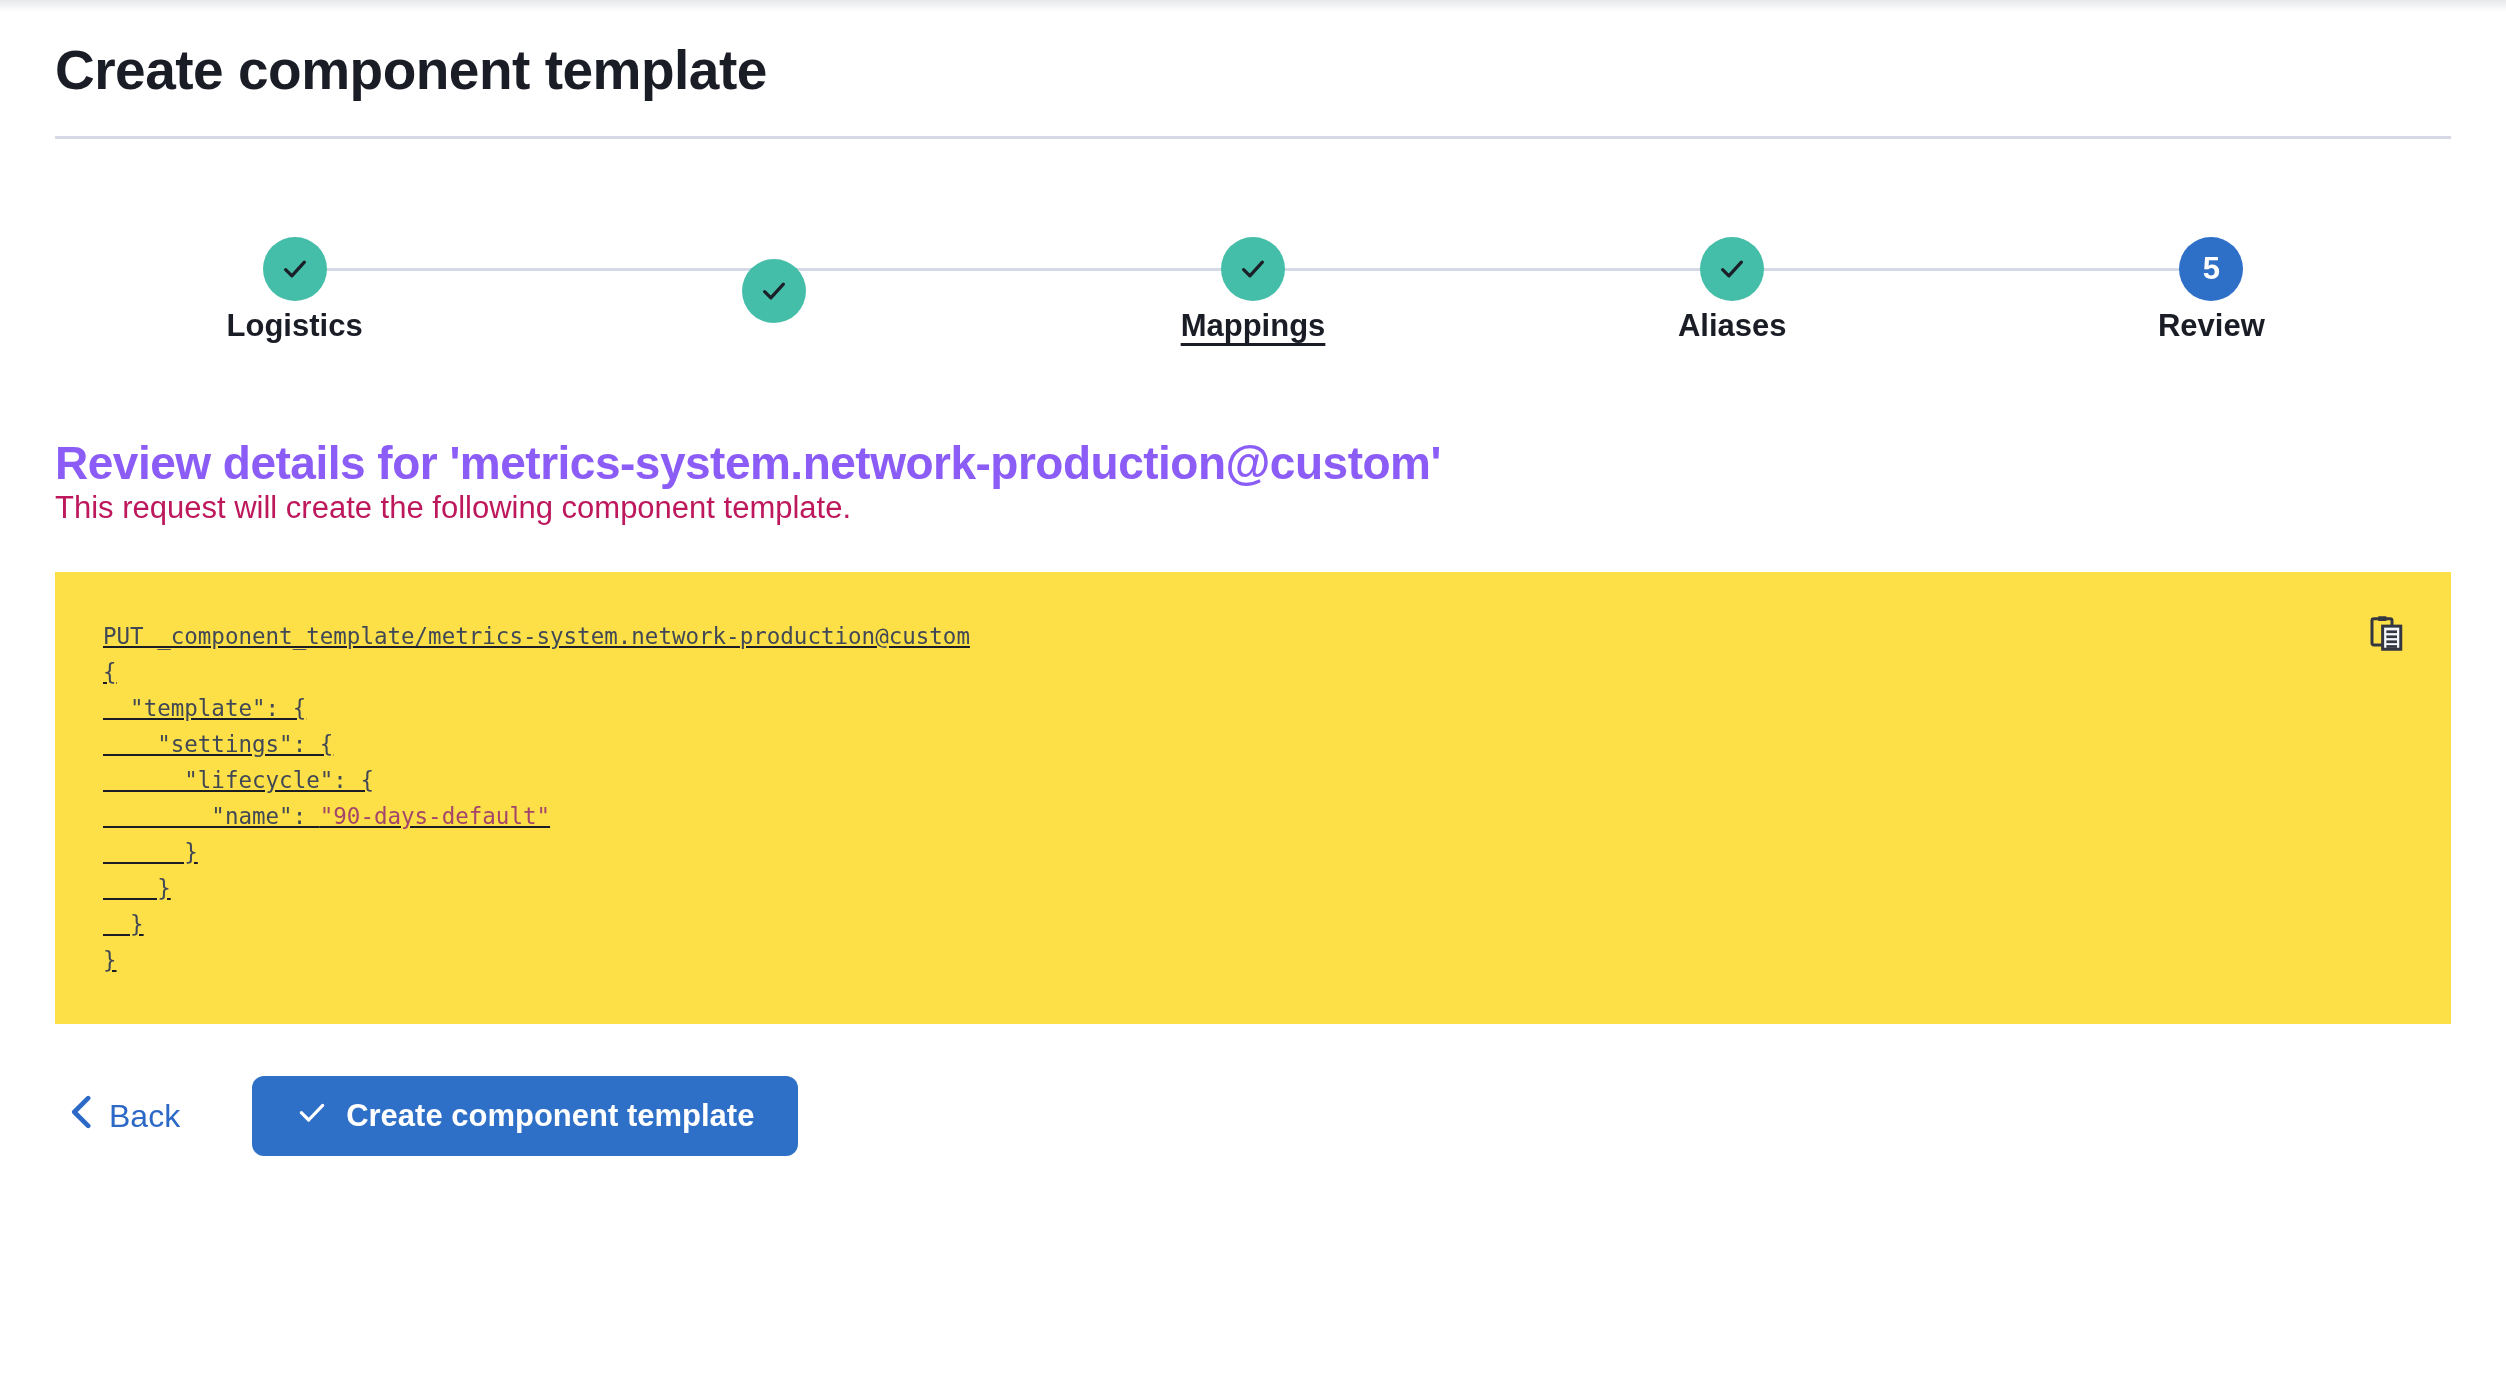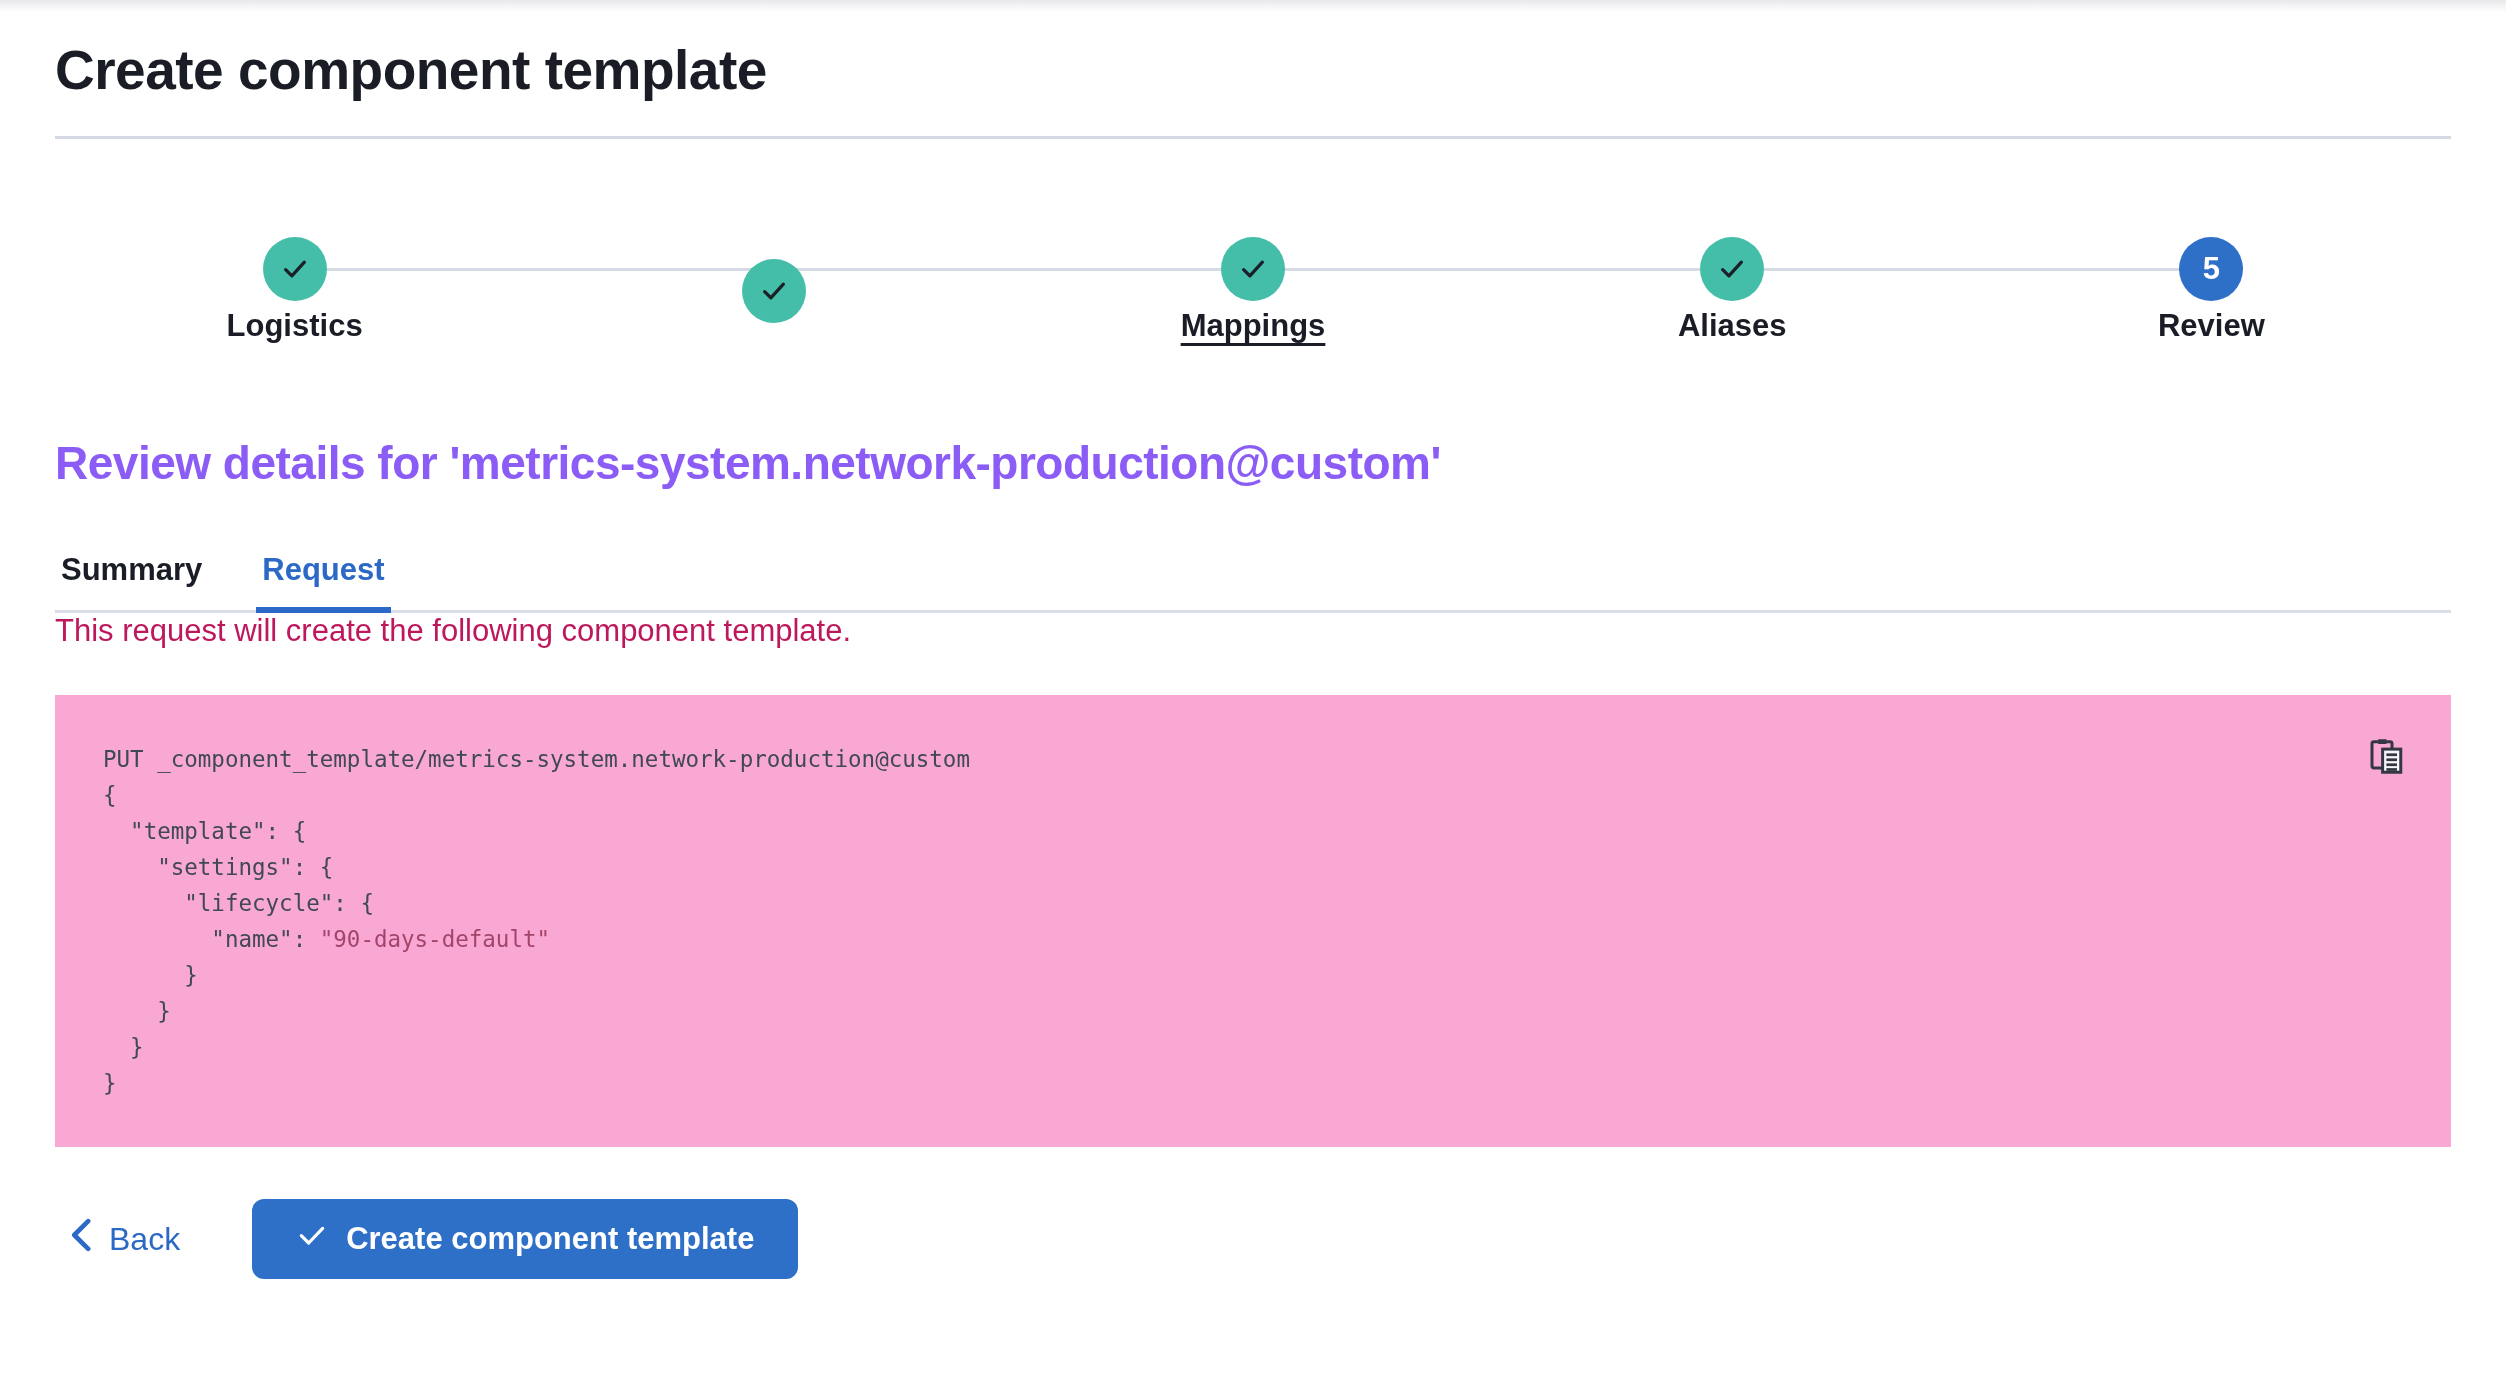--- a/index.html
+++ b/index.html
@@ -226,10 +226,6 @@
 
   <h2 class="review-heading">Review details for 'metrics-system.network-production@custom'</h2>
 
-  <div class="tabs" id="tabs">
-      <button class="tab">Summary</button>
-      <button class="tab active">Request</button>
-    </div>
 
   <p class="desc">This request will create the following component template.</p>
 

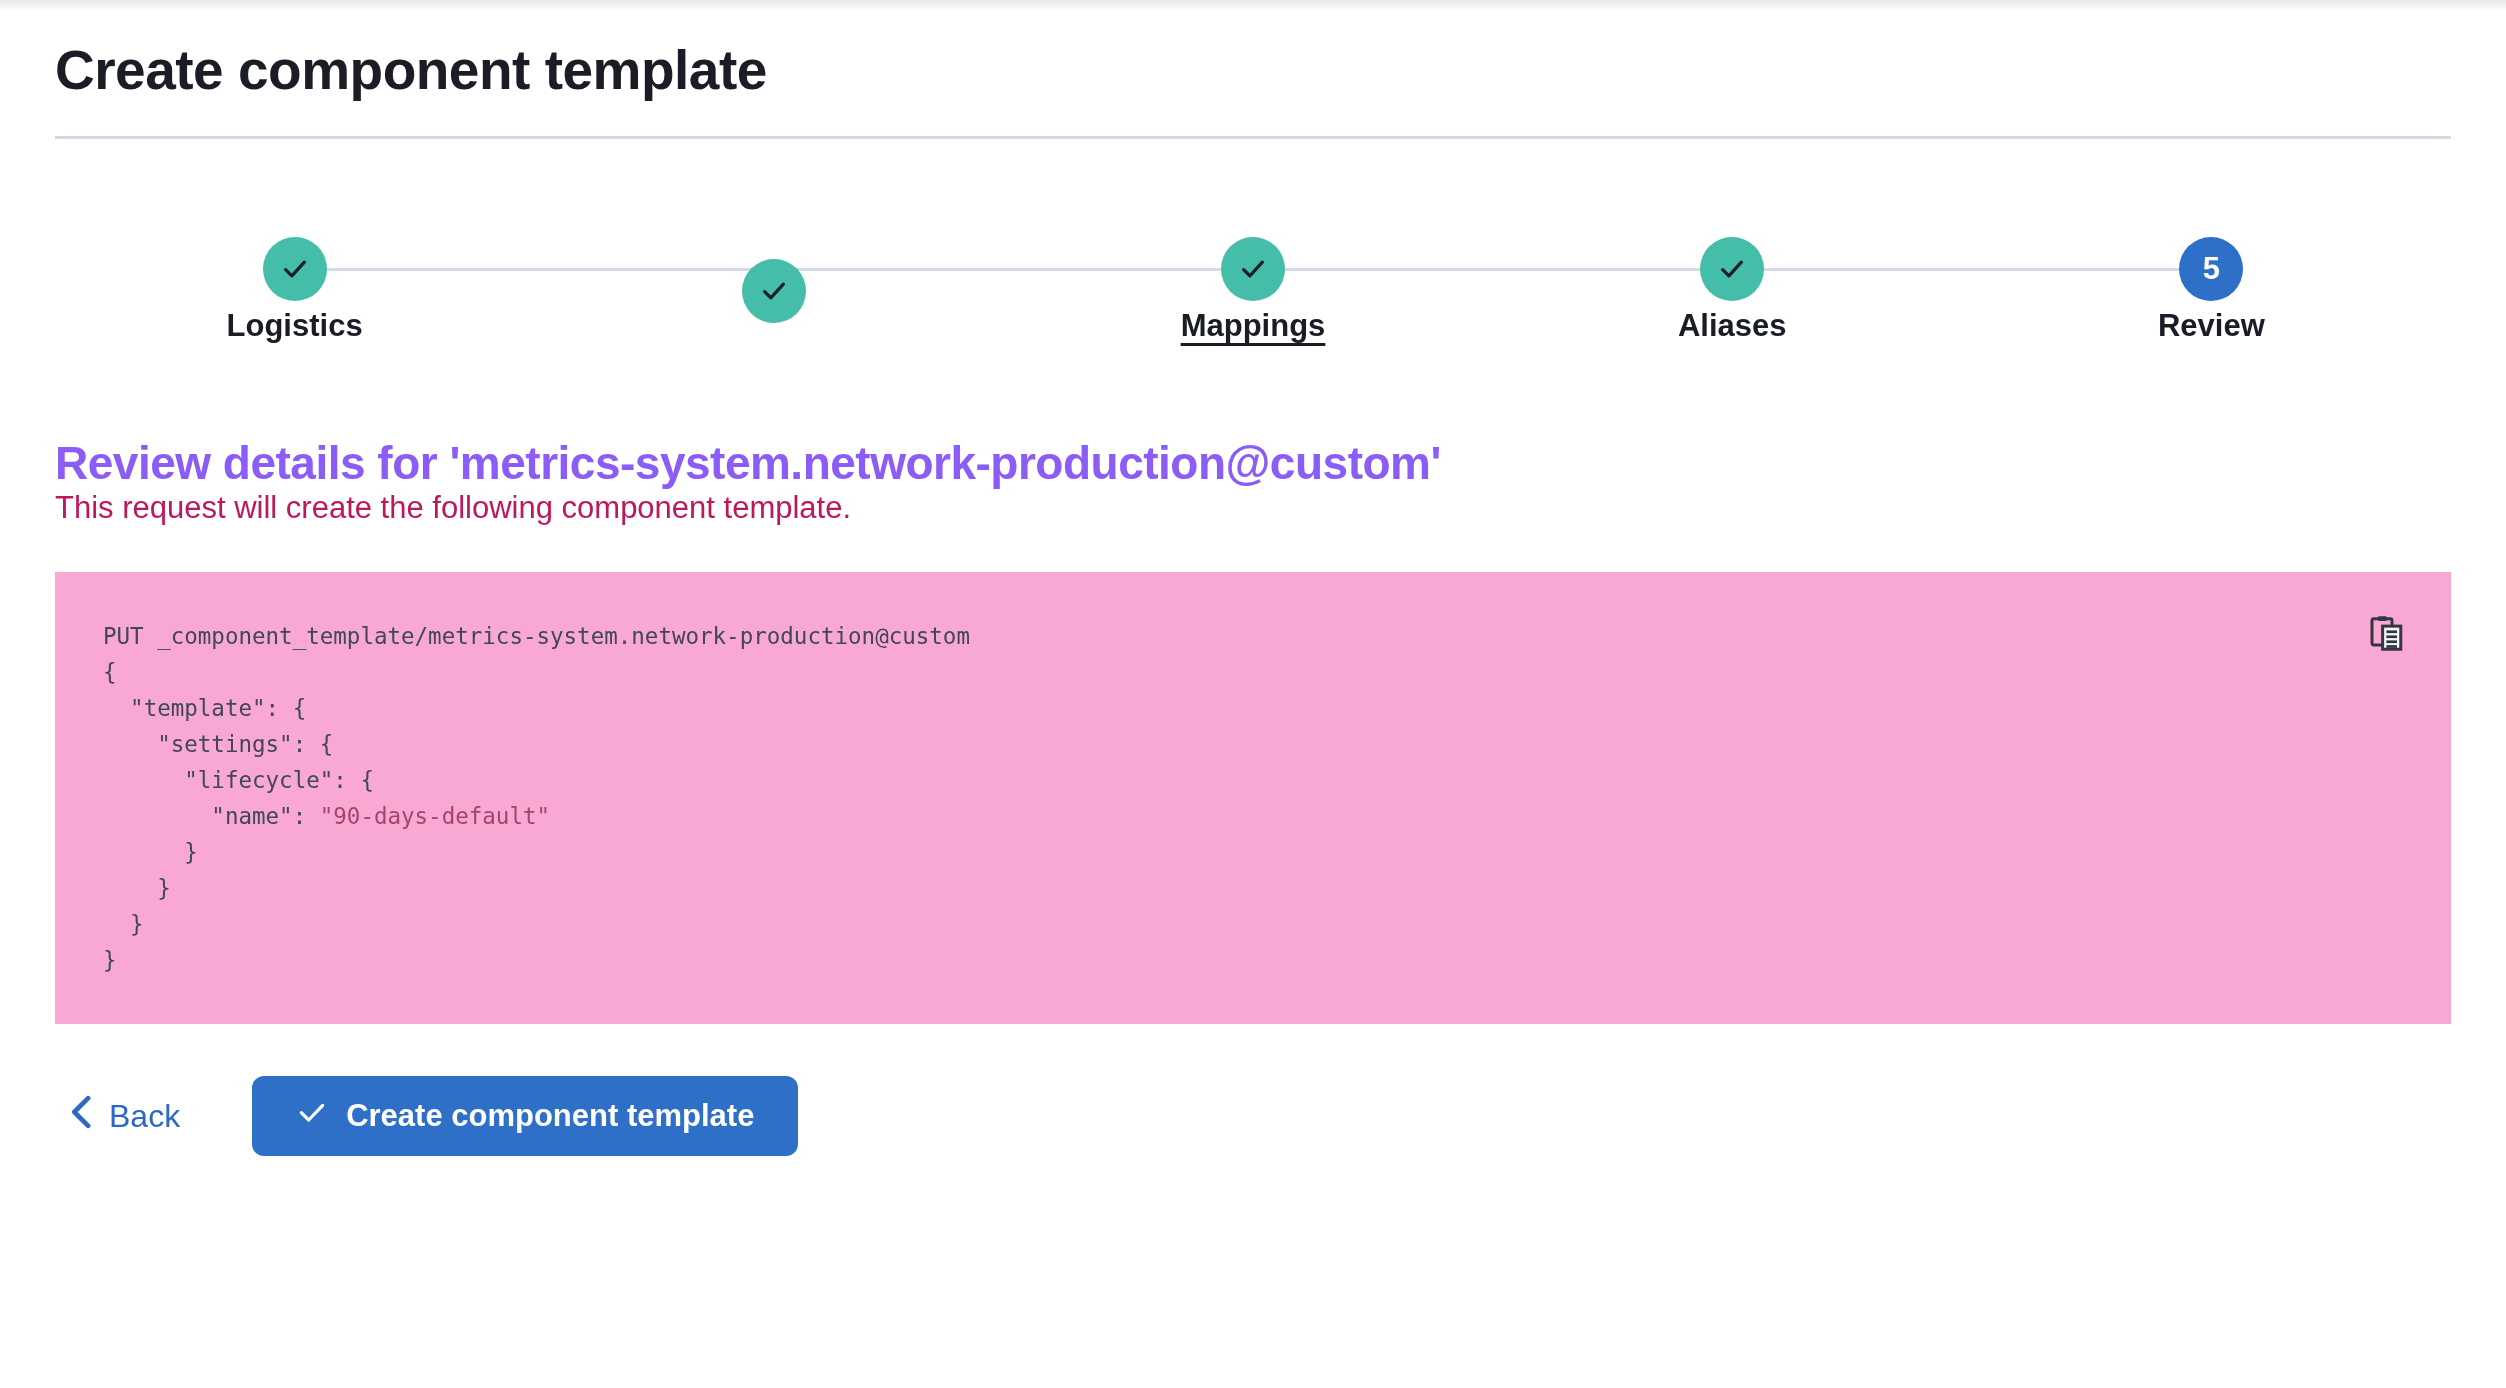--- a/index.html
+++ b/index.html
@@ -118,8 +118,9 @@
   .codeblock {
     position: relative;
     margin-top: 46px;
-    background: #f9a8d4;
+    background: #fde047;
     padding: 46px 48px;
+    text-decoration: underline;
   }
   .codeblock pre {
     font-family: "DejaVu Sans Mono", monospace;

